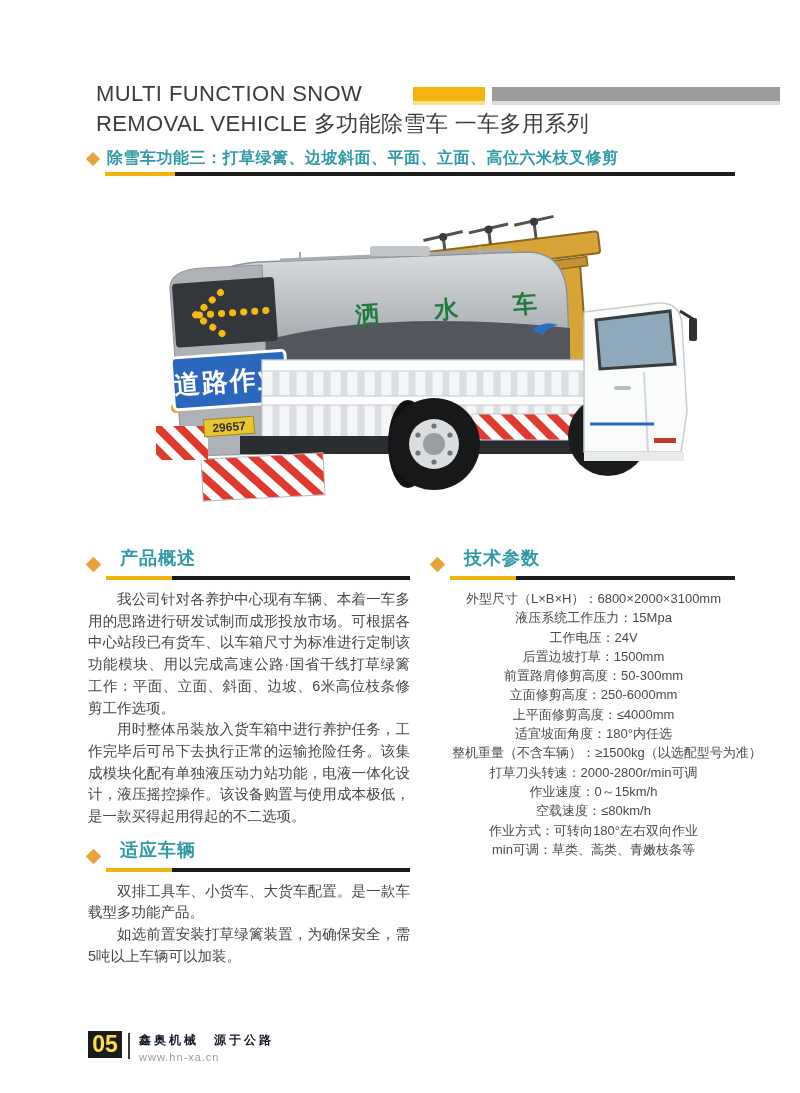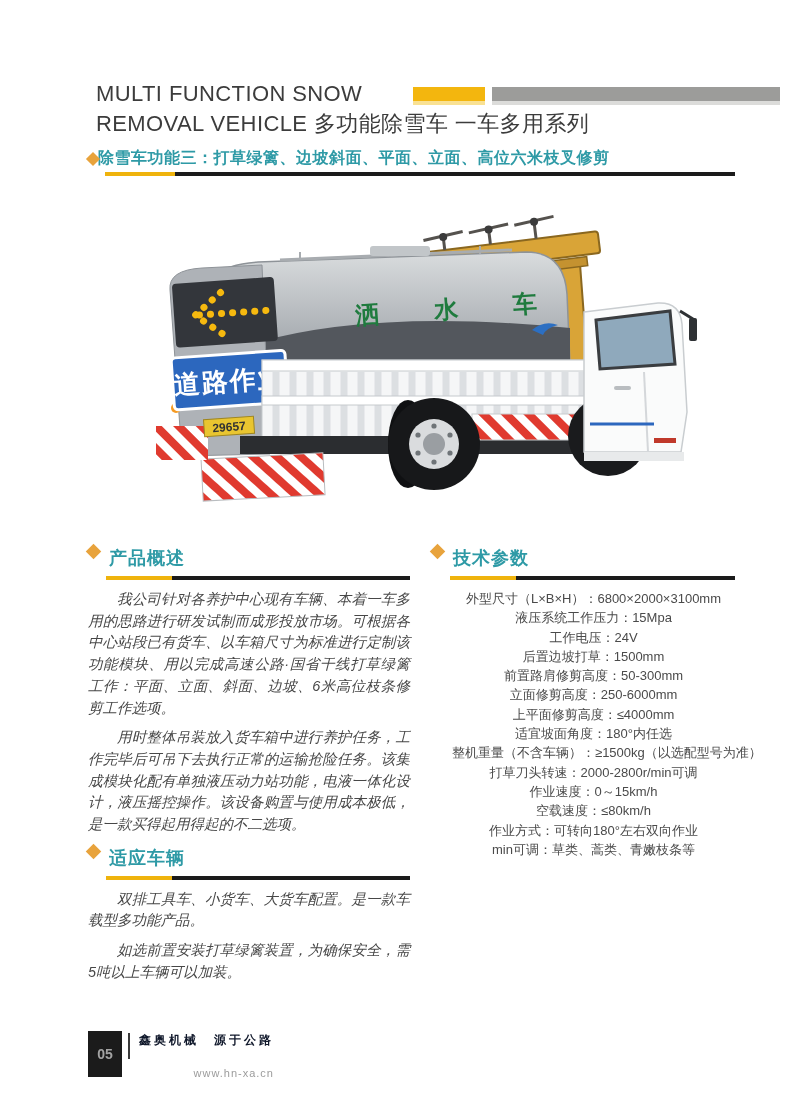--- a/index.html
+++ b/index.html
@@ -18,7 +18,7 @@
   .deco-gray{position:absolute;left:492px;top:87px;width:288px;height:14px;
     background:#9C9C9A;border-bottom:4px solid #DCDCDA;}
   
-  .subtitle{position:absolute;left:88px;top:148px;display:flex;align-items:center;}
+  .subtitle{position:absolute;left:88px;top:148px;display:flex;align-items:center;gap:9px;}
   .diamond{width:10px;height:10px;background:#E8A33C;transform:rotate(45deg);flex:0 0 auto;}
   .subtitle-text{color:#2E9AA6;font-size:16px;font-weight:700;letter-spacing:.5px;white-space:nowrap;}
   .rule-main{position:absolute;left:105px;top:172px;width:630px;height:4px;

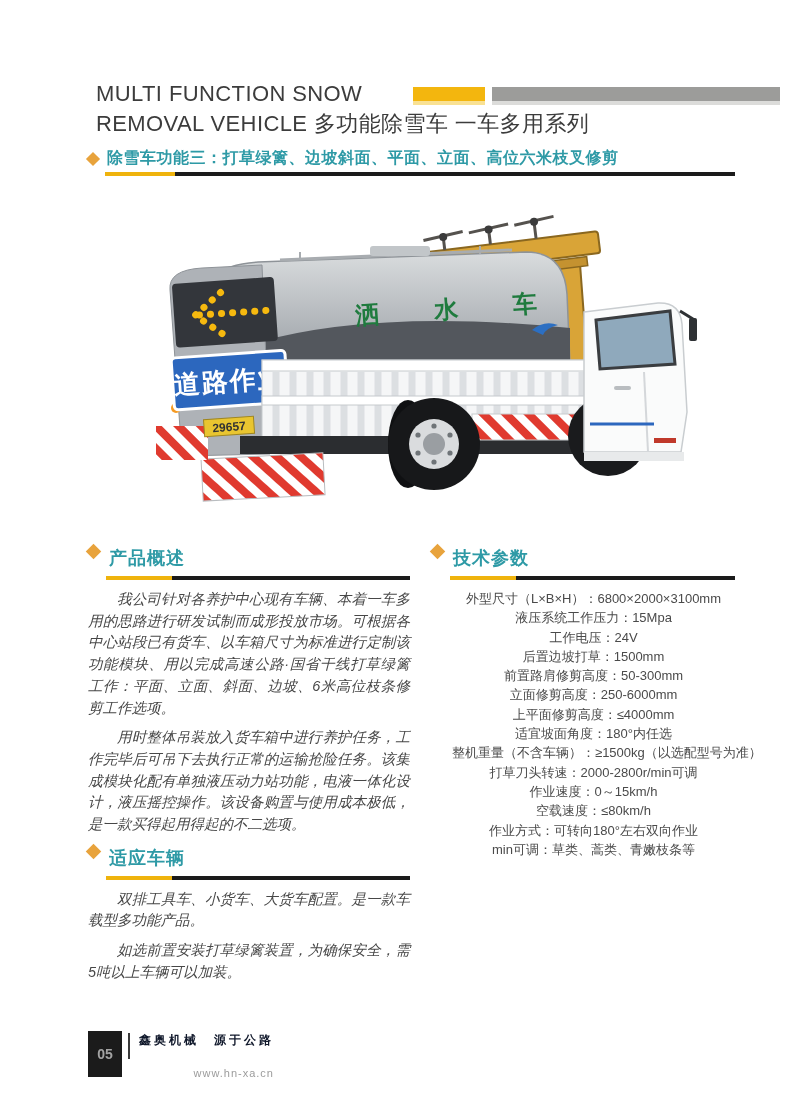--- a/index.html
+++ b/index.html
@@ -28,7 +28,7 @@
   
   .col-left{position:absolute;left:88px;top:546px;width:322px;}
   .col-right{position:absolute;left:432px;top:546px;width:303px;}
-  .sec-head{display:flex;align-items:flex-start;gap:10px;}
+  .sec-head{display:flex;align-items:flex-end;gap:21px;}
   .sec-head .diamond{width:11px;height:11px;}
   .sec-title{color:#2E9AA6;font-size:18px;font-weight:700;letter-spacing:1px;}
   .sec-rule{height:4px;margin:6px 0 0 18px;

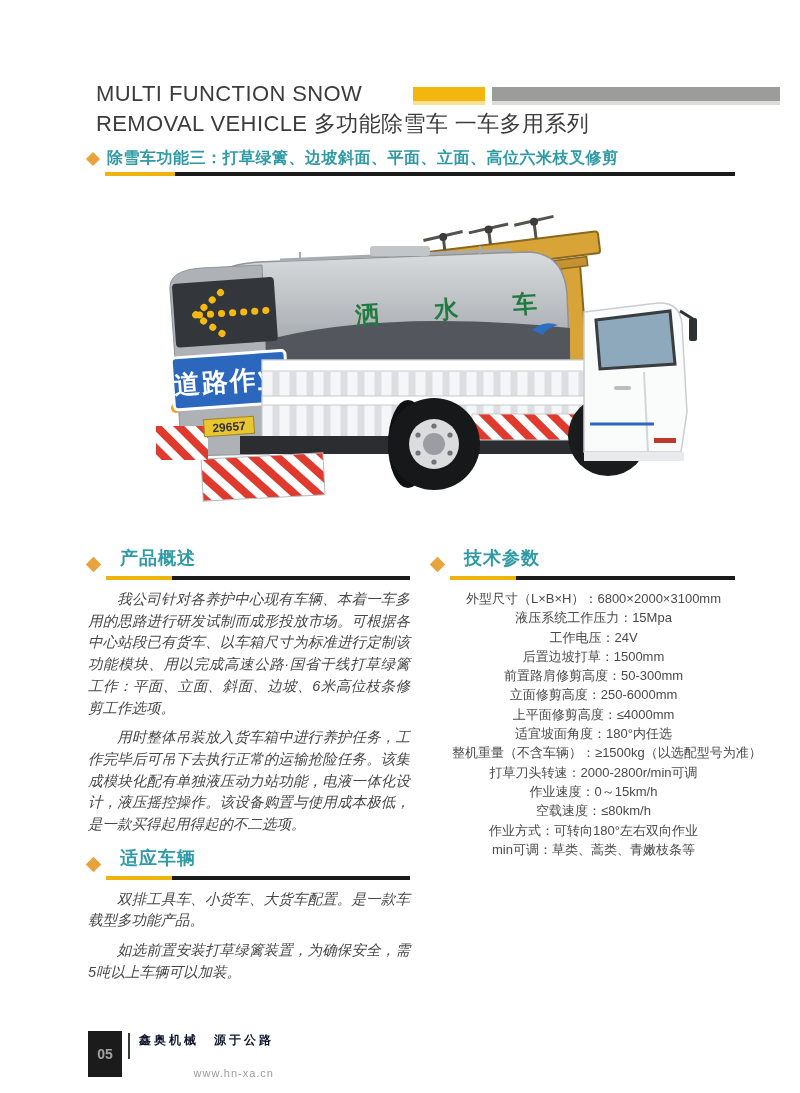--- a/index.html
+++ b/index.html
@@ -33,7 +33,7 @@
   .sec-title{color:#2E9AA6;font-size:18px;font-weight:700;letter-spacing:1px;}
   .sec-rule{height:4px;margin:6px 0 0 18px;
     background:linear-gradient(90deg,#EFB30D 0,#EFB30D 66px,#1B1B1B 66px);}
-  .body-text{margin-top:9px;font-style:italic;}
+  .body-text{margin-top:9px;}
   .body-text p{margin:0;text-indent:2em;font-size:14.5px;line-height:21.7px;
     color:#474747;text-align:justify;}
   .body-text p + p{margin-top:8px;}

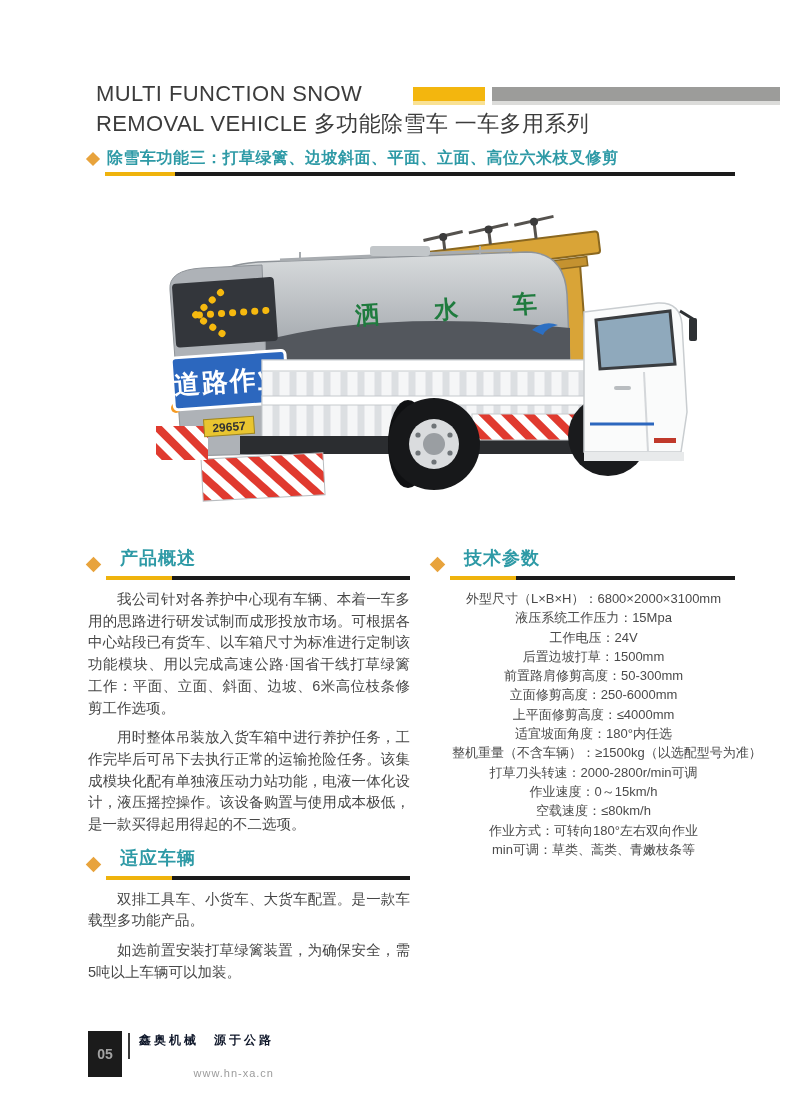--- a/index.html
+++ b/index.html
@@ -36,7 +36,7 @@
   .body-text{margin-top:9px;}
   .body-text p{margin:0;text-indent:2em;font-size:14.5px;line-height:21.7px;
     color:#474747;text-align:justify;}
-  .body-text p + p{margin-top:8px;}
+  .body-text p + p{}
   .sec-gap{margin-top:10px;}
   .spec-list{margin:9px 0 0 20px;text-align:center;}
   .spec-line{font-size:13px;line-height:19.3px;color:#4a4a4a;white-space:nowrap;}

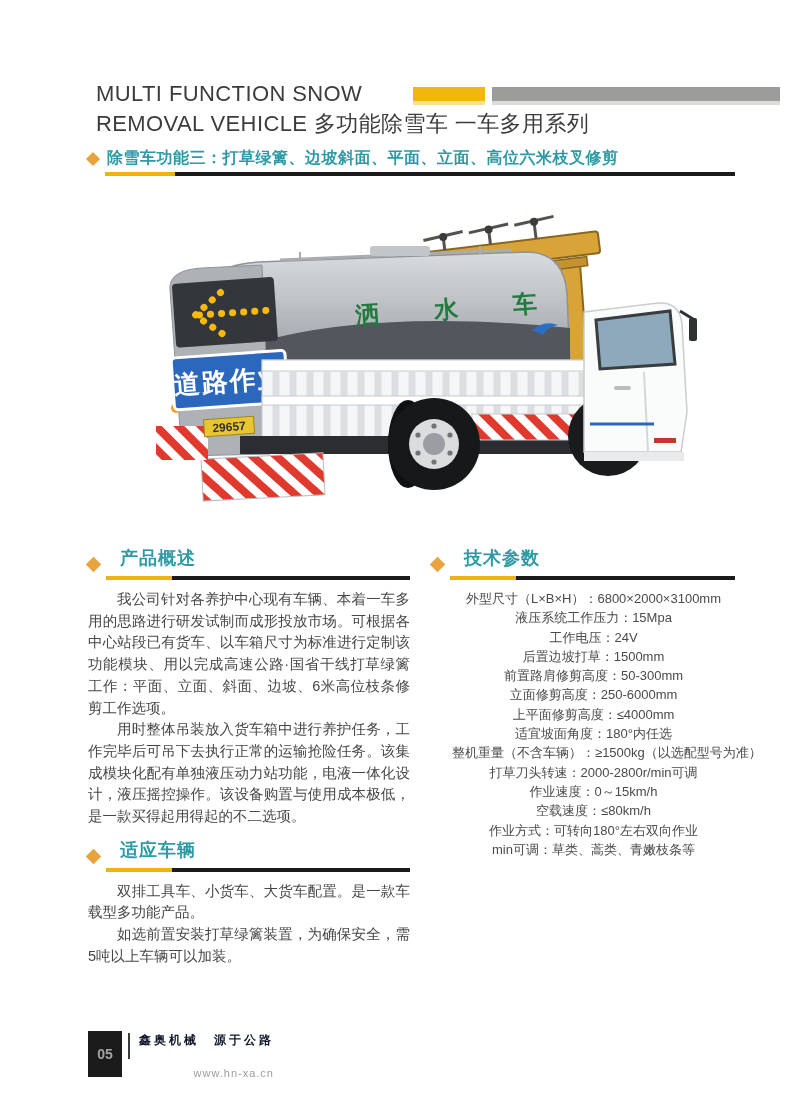--- a/index.html
+++ b/index.html
@@ -42,7 +42,7 @@
   .spec-line{font-size:13px;line-height:19.3px;color:#4a4a4a;white-space:nowrap;}
   
   .footer{position:absolute;left:88px;top:1031px;display:flex;align-items:flex-start;}
-  .page-num{width:34px;height:46px;background:#1B1B1B;color:#a3a3a3;font-size:14px;font-weight:700;
+  .page-num{width:34px;height:27px;background:#1B1B1B;color:#fde047;font-size:23px;font-weight:700;
     display:flex;align-items:center;justify-content:center;}
   .footer-sep{width:2px;height:26px;background:#3a3a3a;margin:2px 0 0 6px;}
   .footer-text{margin-left:9px;padding-top:1px;}

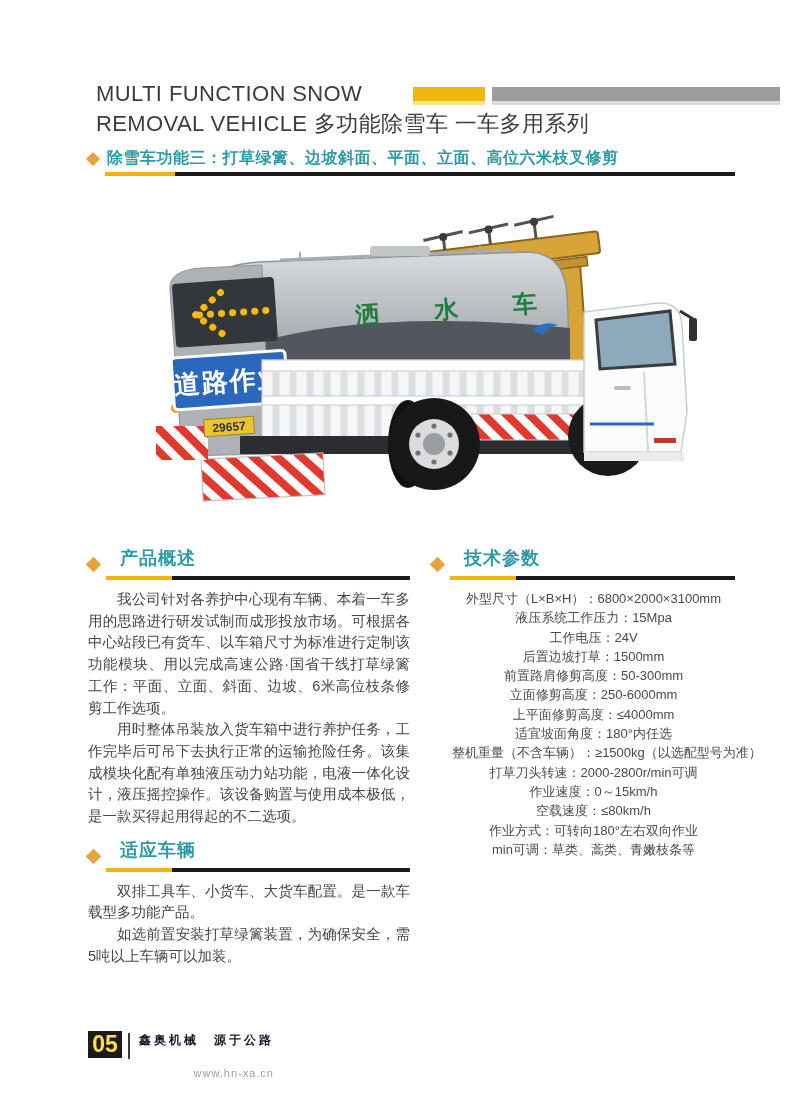--- a/index.html
+++ b/index.html
@@ -47,7 +47,7 @@
   .footer-sep{width:2px;height:26px;background:#3a3a3a;margin:2px 0 0 6px;}
   .footer-text{margin-left:9px;padding-top:1px;}
   .slogan{font-size:12px;color:#0f172a;letter-spacing:3px;font-weight:700;}
-  .website{font-size:11px;color:#9C9C9C;letter-spacing:1px;margin-top:18px;text-align:right;}
+  .website{font-size:11px;color:#9C9C9C;letter-spacing:1px;margin-top:2px;}
 </style>
 </head>
 <body>

